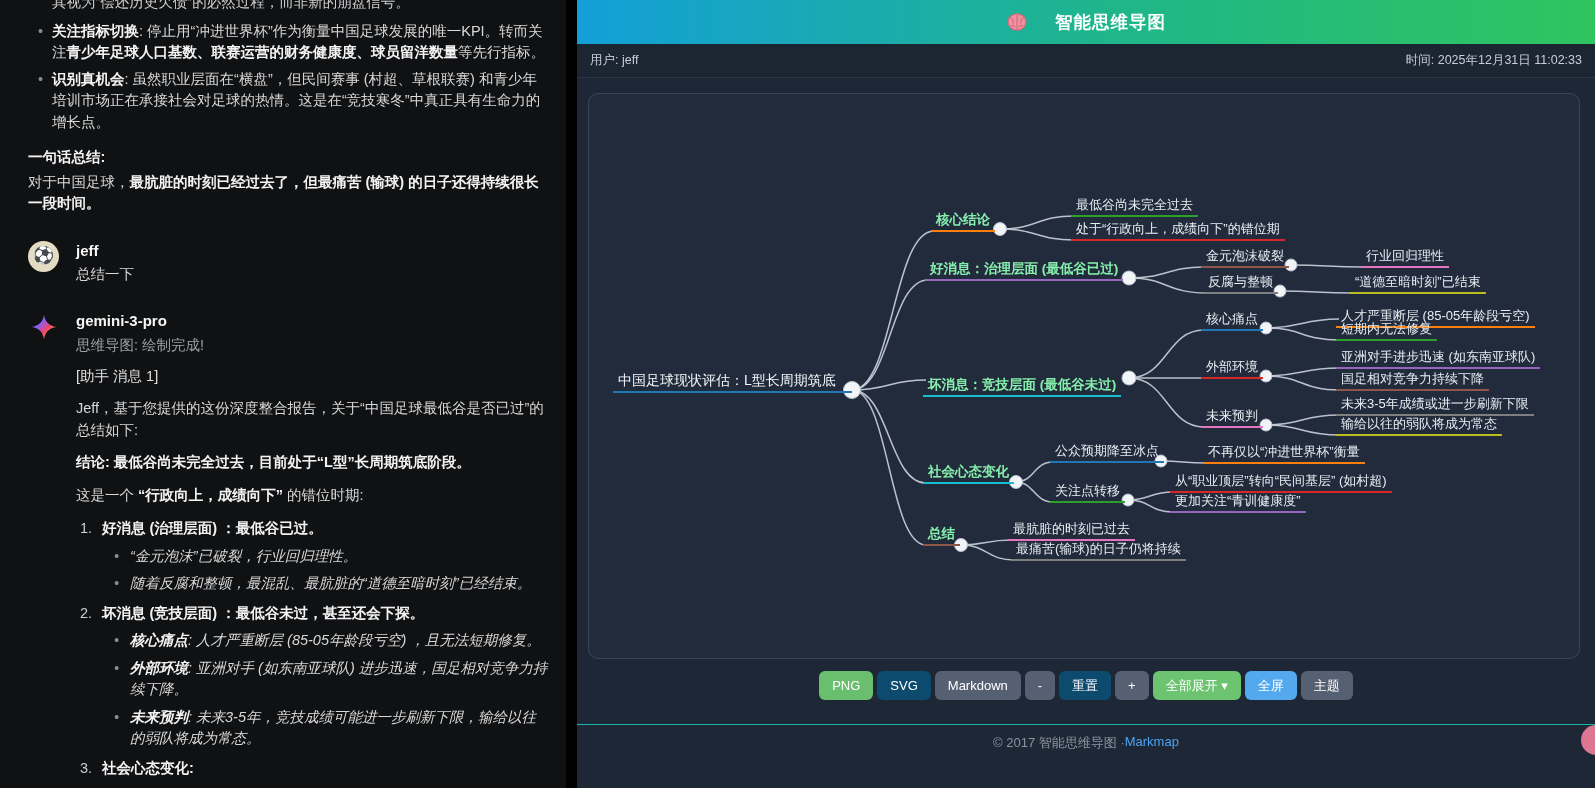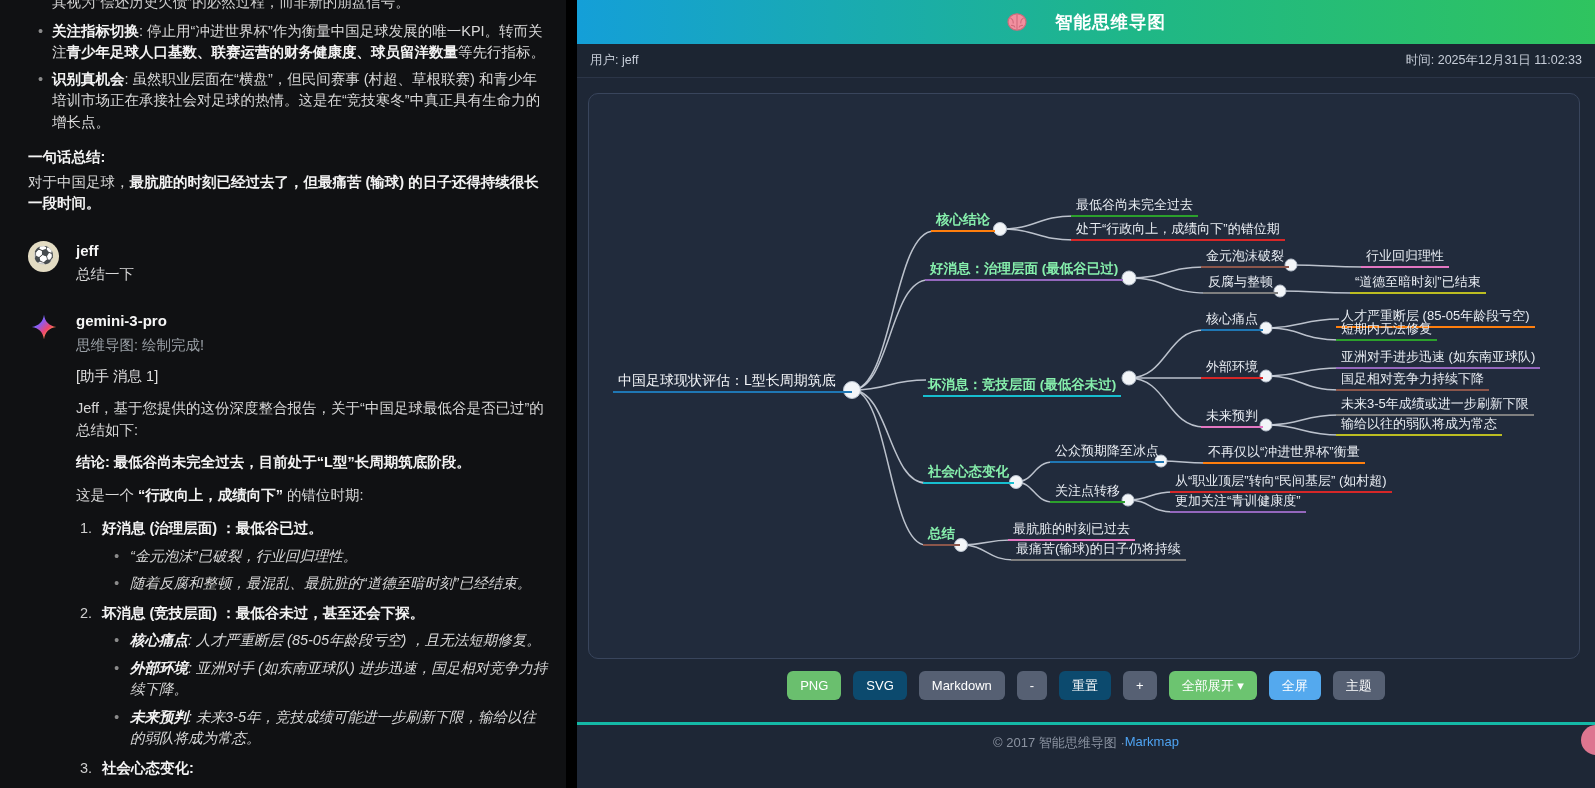--- a/index.html
+++ b/index.html
@@ -55,8 +55,8 @@
     color:#e9edf3; padding:1px 5px 2px; border-bottom:2px solid #888; cursor:pointer; }
   .mnode.b1 { font-weight:bold; font-size:13.5px; color:#86efac; }
   .mnode.root { font-size:14px; width:239px; color:#f4f6f9; }
-  .mm-toolbar { height:67px; border-bottom:3px solid #14b8a6; display:flex;
-    align-items:flex-start; justify-content:center; padding-top:13px; gap:12px; }
+  .mm-toolbar { height:67px; border-bottom:1px solid #14b8a6; display:flex;
+    align-items:flex-start; justify-content:center; padding-top:13px; gap:4px; }
   .tbtn { height:29px; border:none; border-radius:6px; padding:0 13px; color:#fff;
     font-size:13px; font-family:inherit; cursor:pointer; }
   .mm-footer { flex:1; display:flex; align-items:flex-start; justify-content:center;

